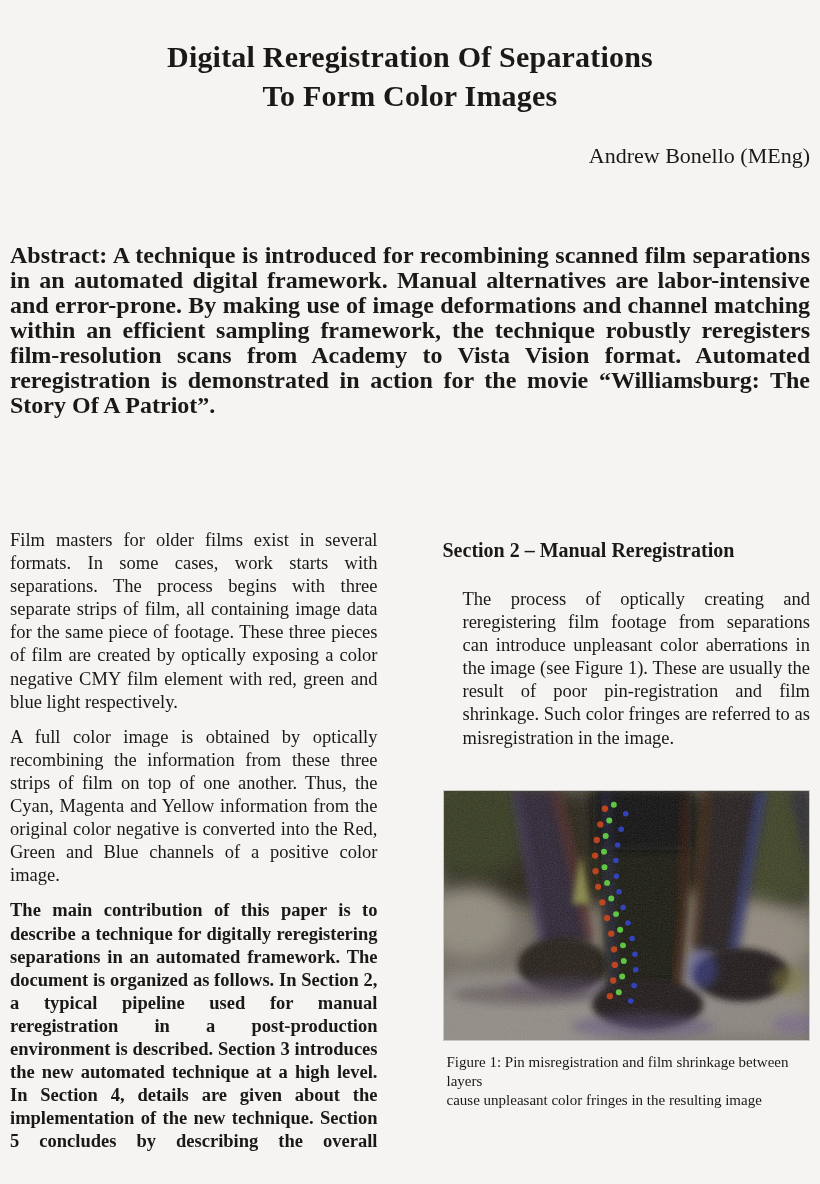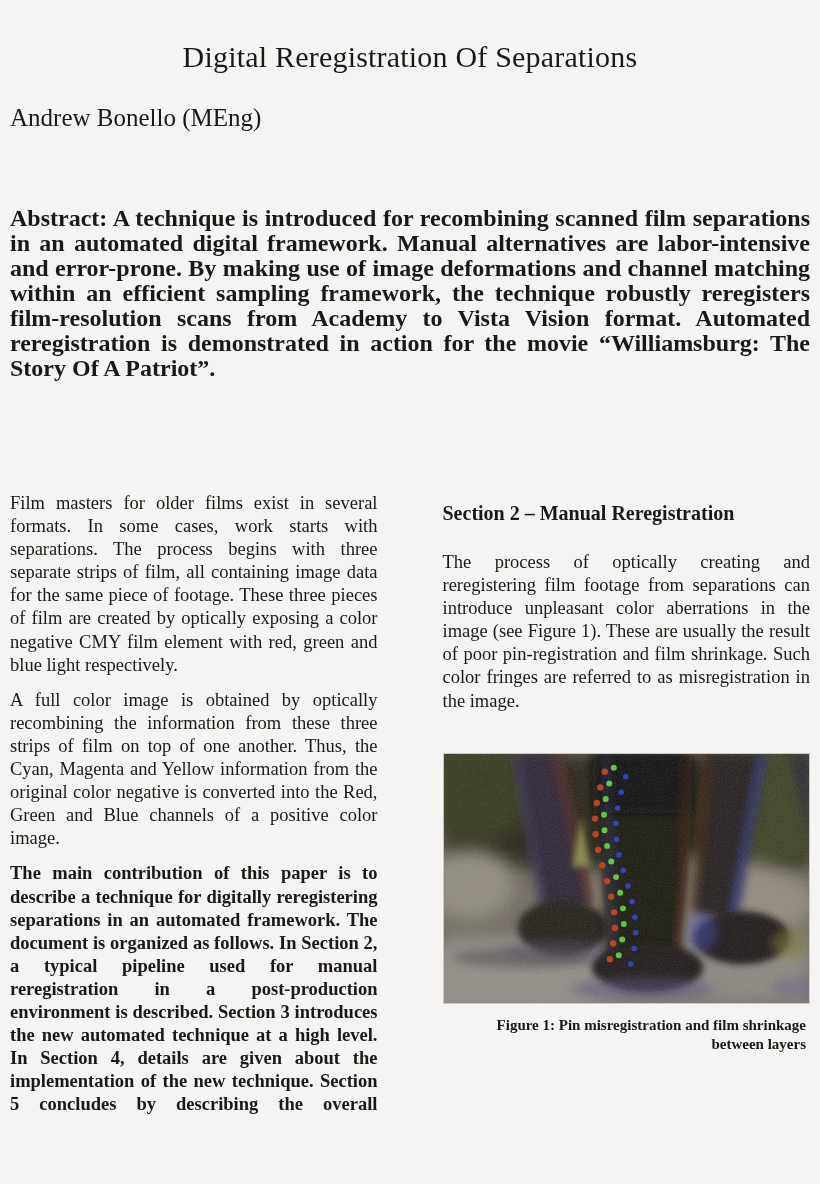--- a/index.html
+++ b/index.html
@@ -19,7 +19,7 @@
   }
   .title {
     text-align: center;
-    font-weight: normal;
+    font-weight: bold;
     font-size: 30px;
     line-height: 39px;
     letter-spacing: 0.2px;

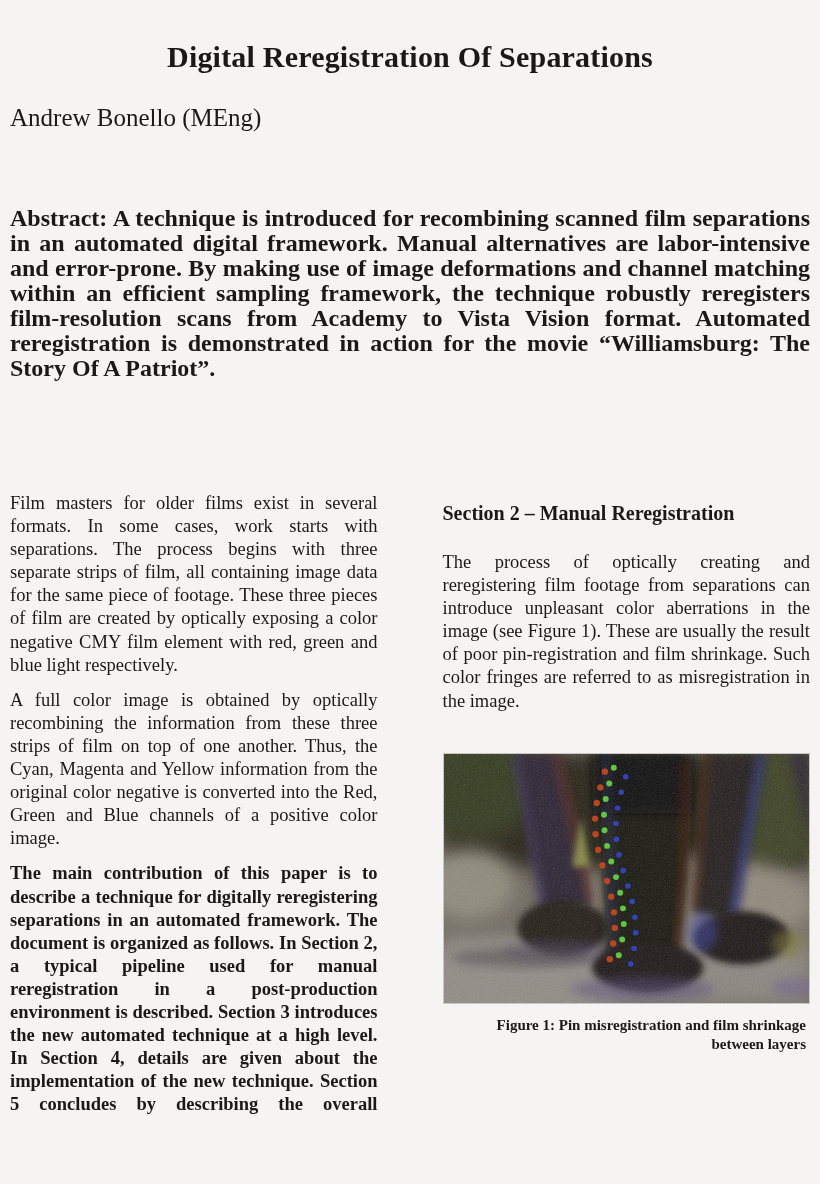--- a/index.html
+++ b/index.html
@@ -88,6 +88,7 @@
 
   <div class="title">
     <div>Digital Reregistration Of Separations</div>
+    <div>To Form Color Images</div>
   </div>
 
   <div class="author">Andrew Bonello (MEng)</div>

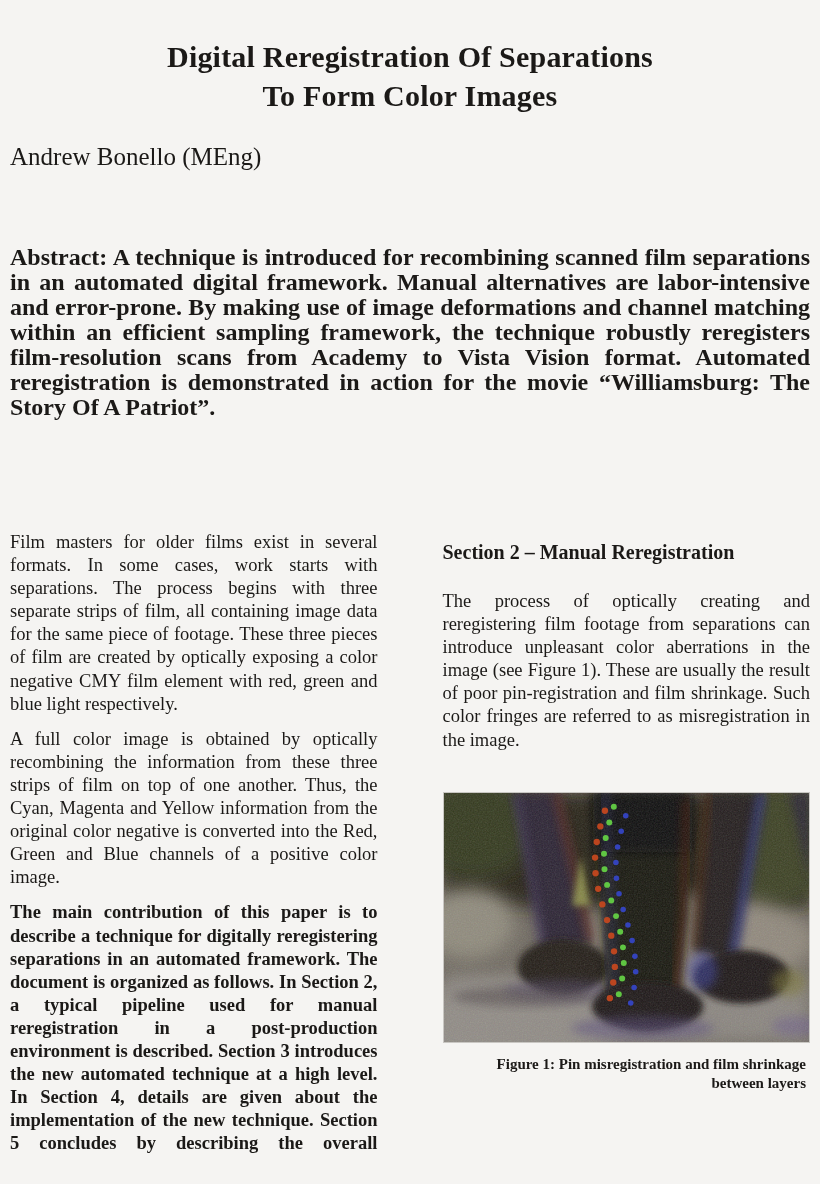--- a/index.html
+++ b/index.html
@@ -25,8 +25,8 @@
     letter-spacing: 0.2px;
   }
   .author {
-    text-align: left;
-    font-size: 25px;
+    text-align: right;
+    font-size: 22px;
     margin-top: 28px;
   }
   .abstract {

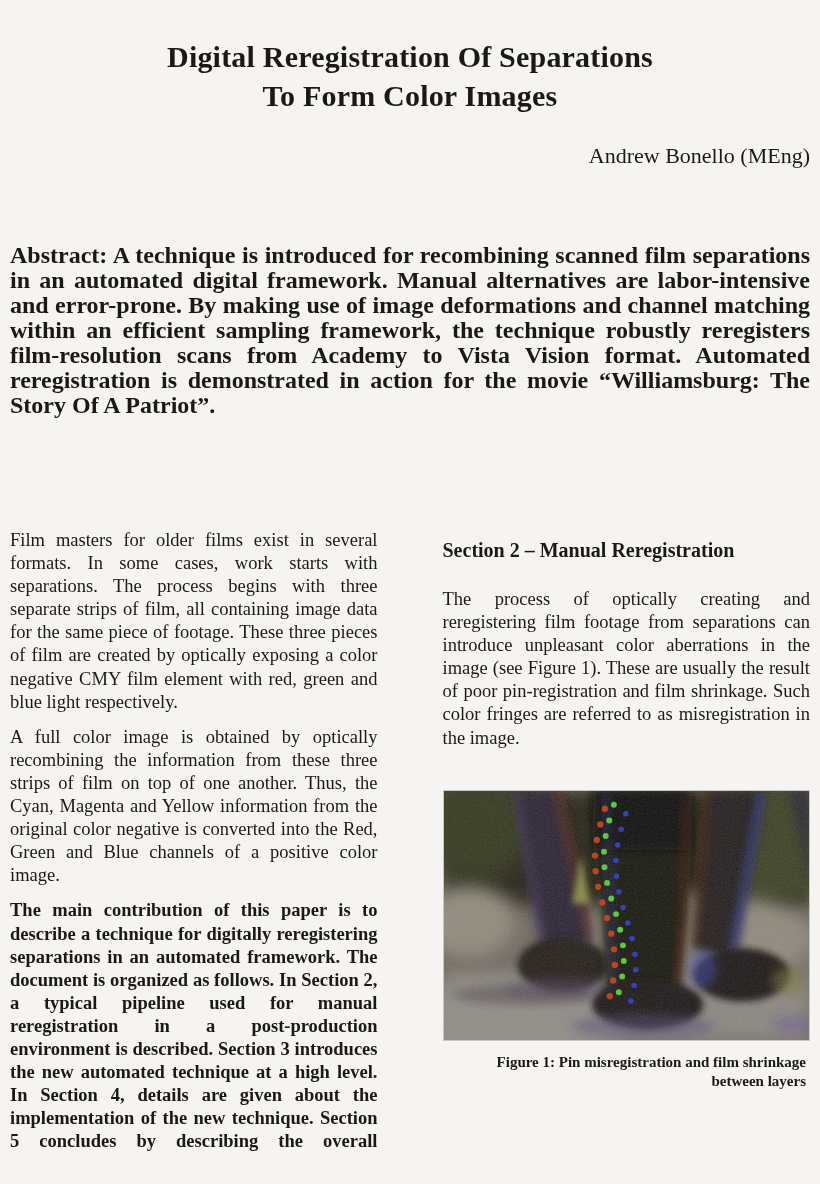--- a/index.html
+++ b/index.html
@@ -59,7 +59,7 @@
   .force-justify { text-align-last: justify; font-weight: bold; }
   .col-right .continuation { margin-top: 1px; }
   .col-right h2 { margin-top: 47px; }
-  .col-right .sec2-para { margin-top: 26px; }
+  .col-right .sec2-para { margin-top: 26px; margin-left: 20px; }
   figure {
     margin: 40px 0 0 0;
     padding: 0;

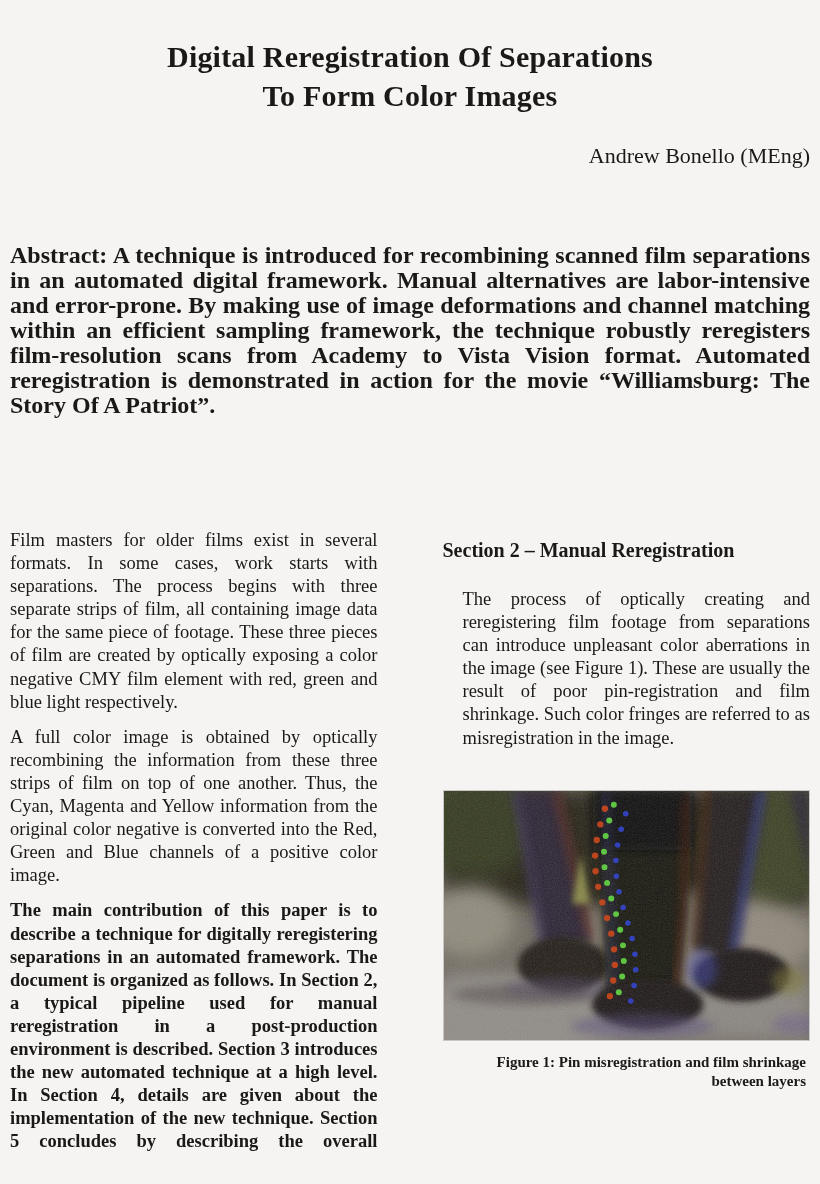--- a/index.html
+++ b/index.html
@@ -75,10 +75,10 @@
   figcaption {
     margin-top: 12px;
     padding: 0 4px;
-    font-weight: bold;
+    font-weight: normal;
     font-size: 15px;
     line-height: 19px;
-    text-align: right;
+    text-align: left;
   }
 </style>
 </head>

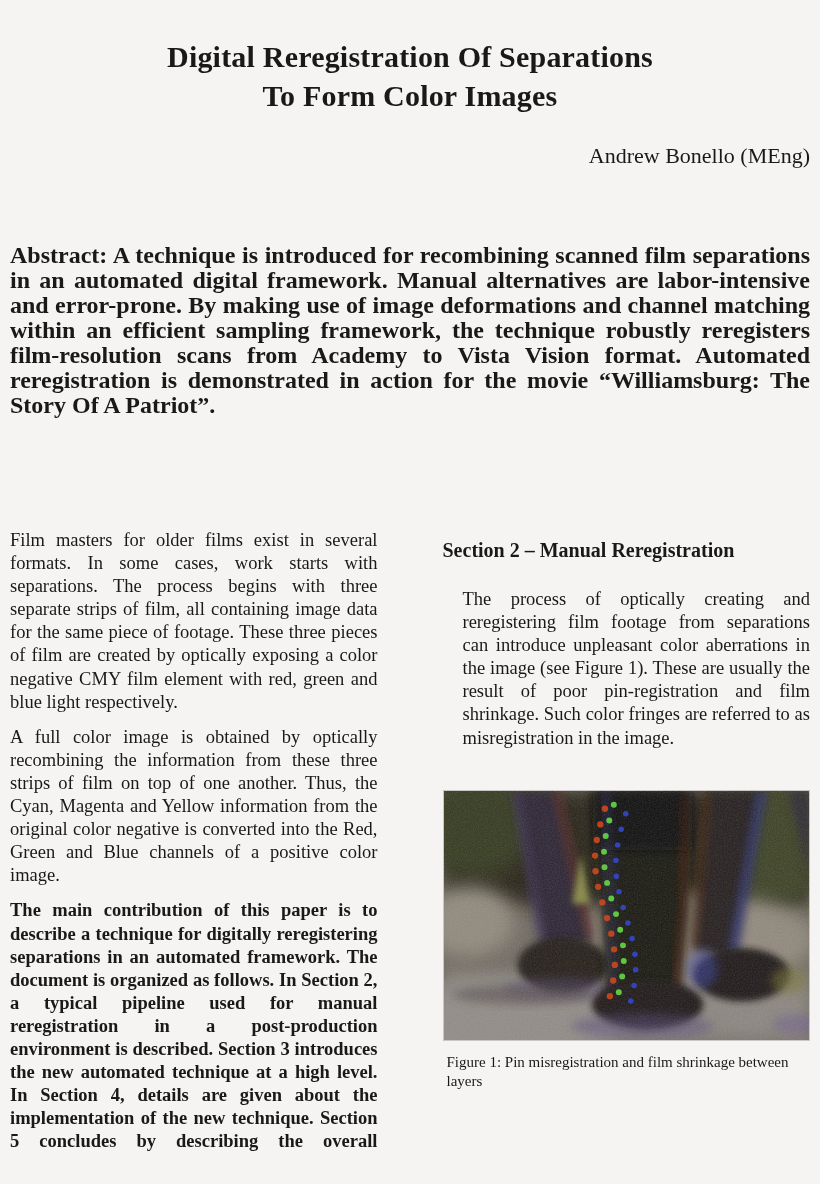--- a/index.html
+++ b/index.html
@@ -214,6 +214,7 @@
         </div>
         <figcaption>
           <span>Figure 1: Pin misregistration and film shrinkage between layers</span><br>
+          <span>cause unpleasant color fringes in the resulting image</span>
         </figcaption>
       </figure>
     </div>

